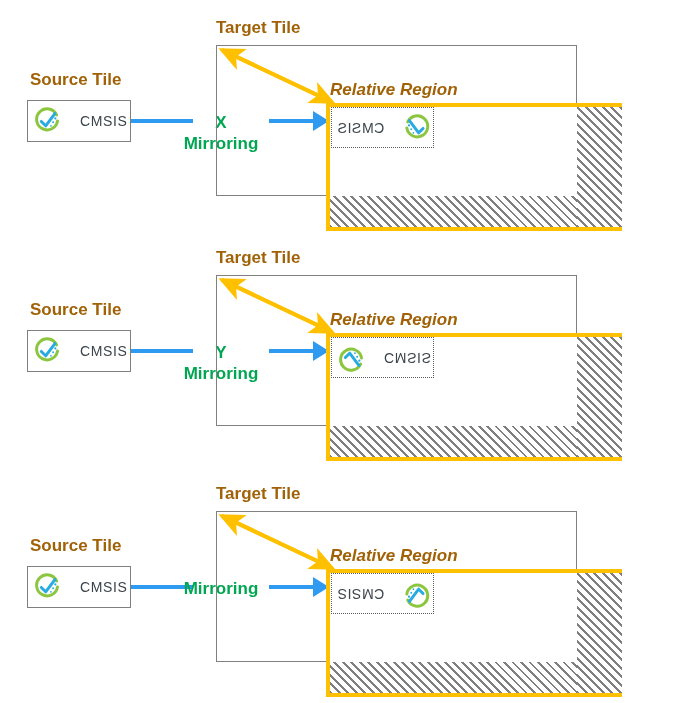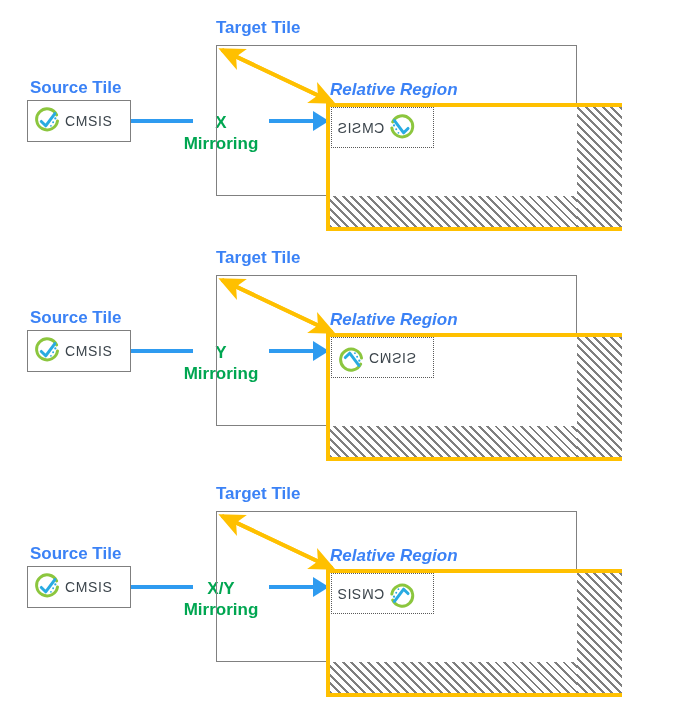--- a/index.html
+++ b/index.html
@@ -23,7 +23,7 @@
   
   .label {
     position: absolute;
-    color: #3b82f6;
+    color: #a16207;
     font-size: 17px;
     font-weight: 600;
     white-space: nowrap;

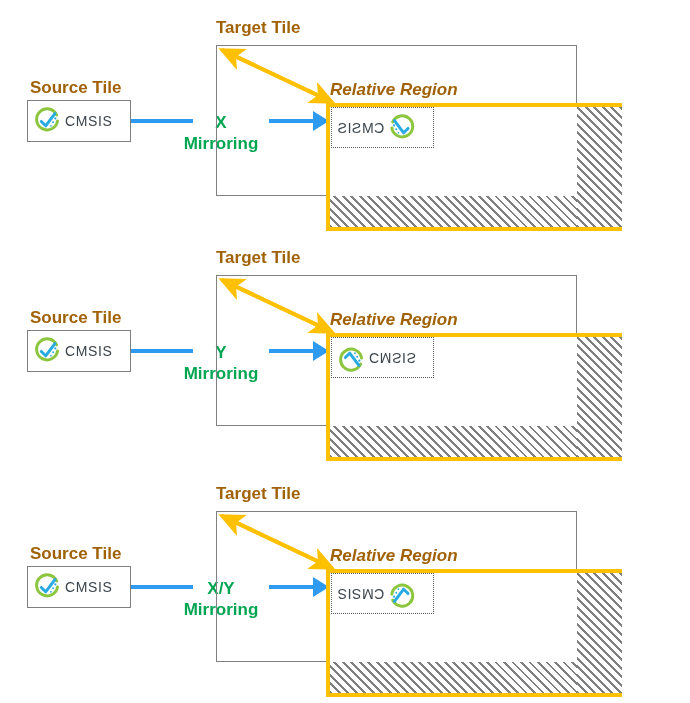--- a/index.html
+++ b/index.html
@@ -29,7 +29,7 @@
     white-space: nowrap;
     line-height: 19px;
   }
-  .label-source   { left: 30px;  top: 78px; }
+  .label-source   { left: 30px;  top: 70px; }
   .label-target   { left: 216px; top: 18px; }
   .label-relative { left: 330px; top: 80px; font-style: italic; }
   .label-op {

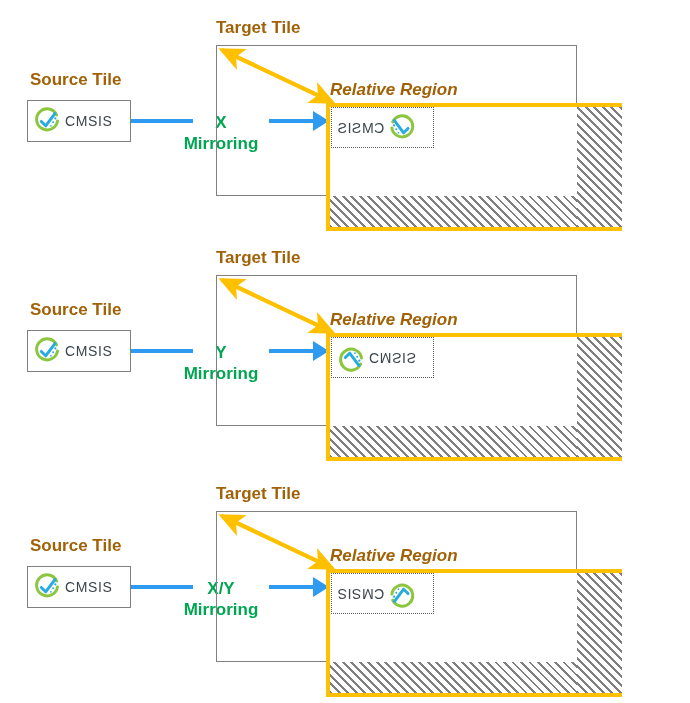--- a/index.html
+++ b/index.html
@@ -62,7 +62,7 @@
   .logo-wrap {
     display: flex;
     align-items: center;
-    gap: 4px;
+    gap: 19px;
     text-align: right;
   }
   .logo-mark { width: 28px; height: 28px; display: block; }

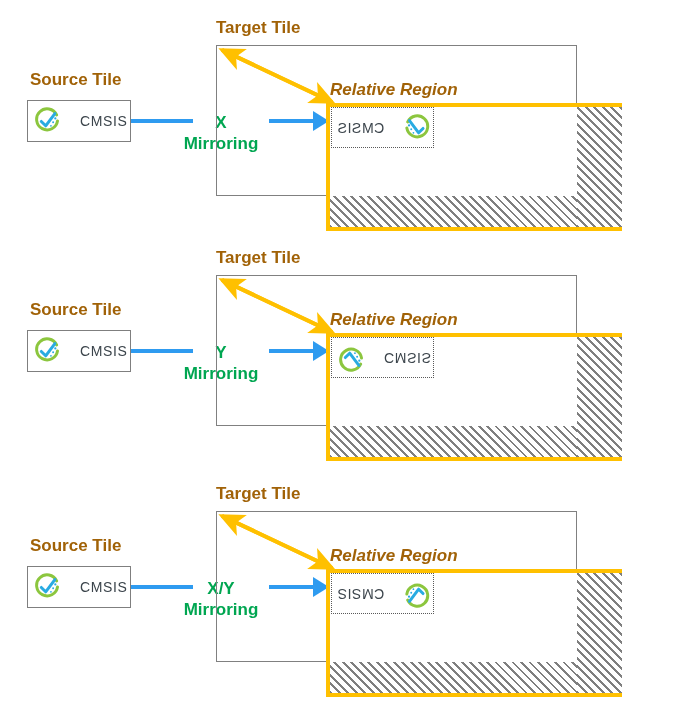--- a/index.html
+++ b/index.html
@@ -315,7 +315,6 @@
   <div class="blue-line blue-seg-1"></div>
 
   <div class="label-op">
-    <span class="op-line">X/Y</span>
     <span class="op-line">Mirroring</span>
   </div>
 

